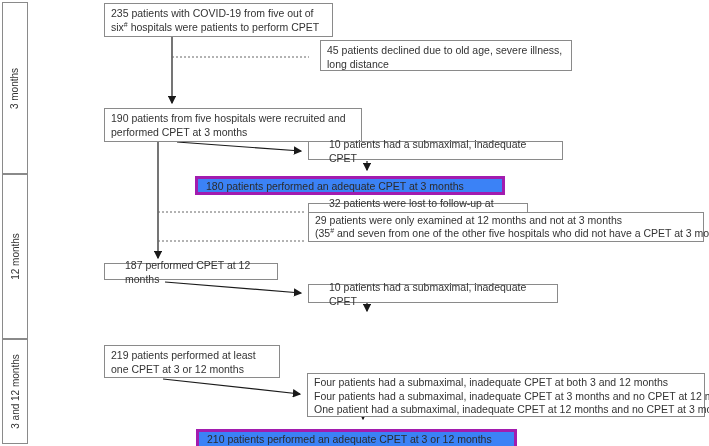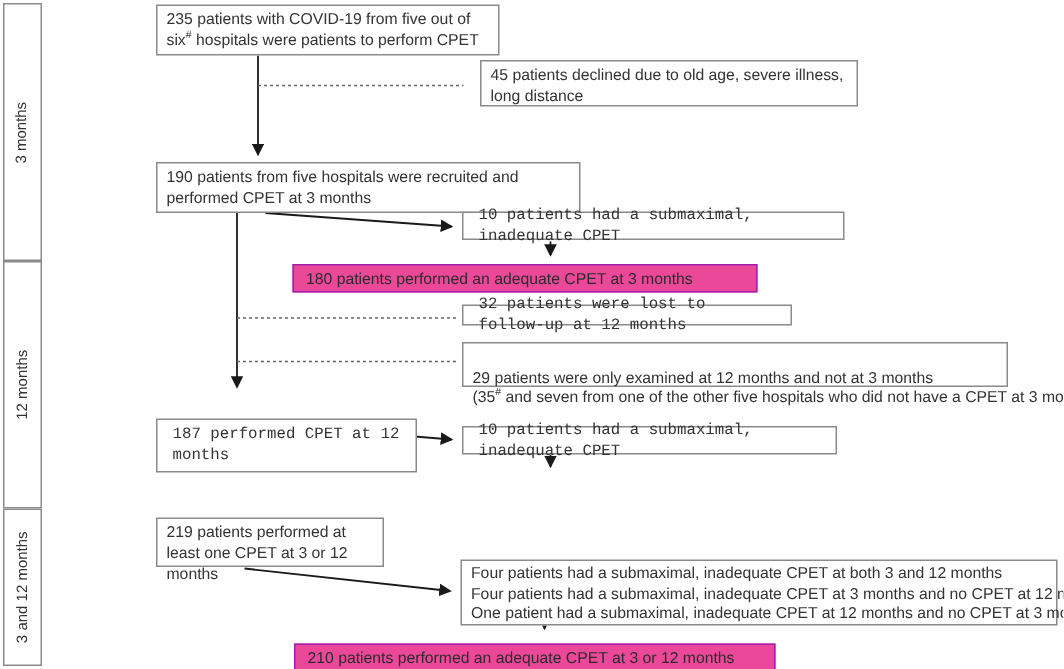--- a/index.html
+++ b/index.html
@@ -102,7 +102,7 @@
 
   <div class="box" style="left:320px; top:40px; width:252px; height:31px;">45 patients declined due to old age, severe illness, long distance</div>
 
-  <div class="box" style="left:104px; top:108px; width:283px; height:34px;">190 patients from five hospitals were recruited and performed CPET at 3 months</div>
+  <div class="box" style="left:104px; top:108px; width:258px; height:34px;">190 patients from five hospitals were recruited and performed CPET at 3 months</div>
 
   <div class="box single" style="left:308px; top:141px; width:255px; height:19px;">10 patients had a submaximal, inadequate CPET</div>
 

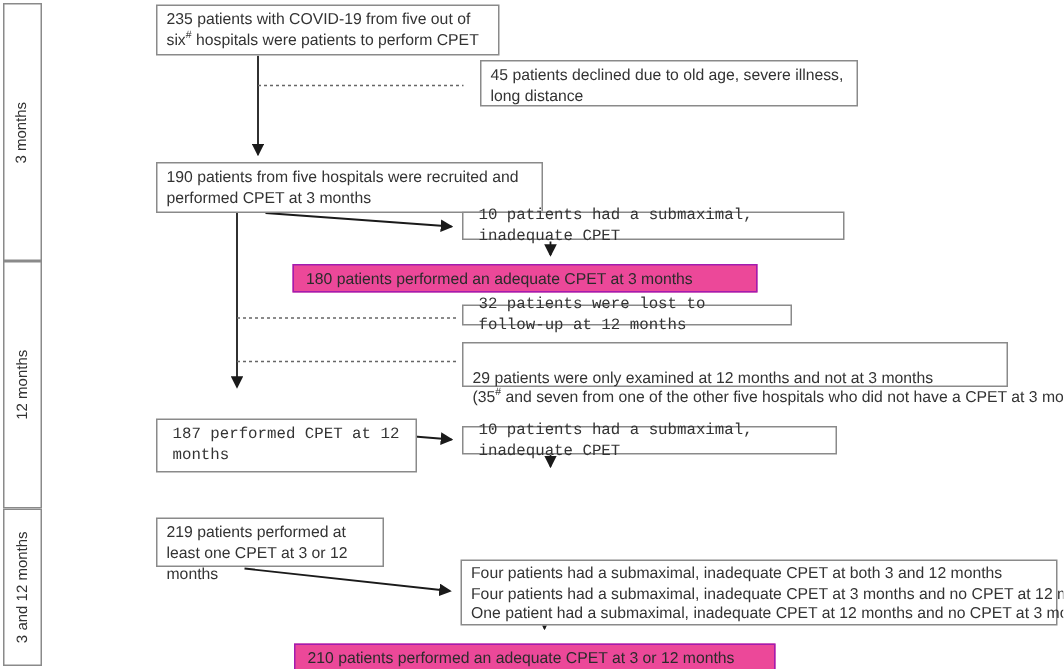--- a/index.html
+++ b/index.html
@@ -22,7 +22,7 @@
     padding: 2px 6px;
     color: #333333;
   }
-  .box.single { display: flex; align-items: center; padding: 0 10px; font-family: Liberation Mono, monospace; }
+  .box.single { display: flex; align-items: center; padding: 0 20px; }
   .box.orange {
     background: #ec4899;
     border: 1px solid #a21caf;

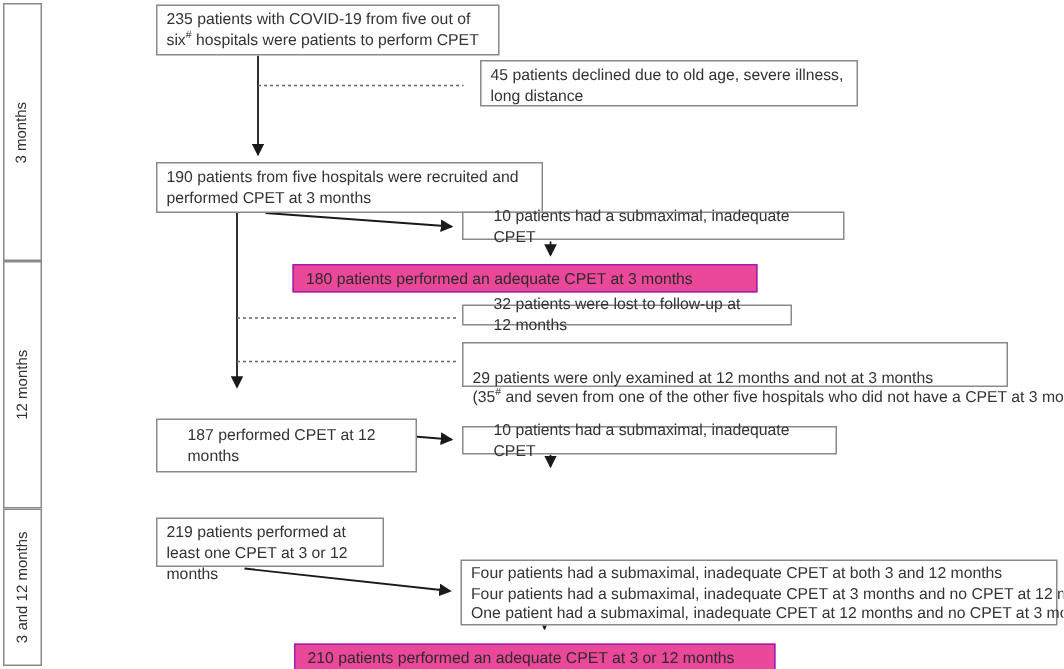--- a/index.html
+++ b/index.html
@@ -24,8 +24,8 @@
   }
   .box.single { display: flex; align-items: center; padding: 0 20px; }
   .box.orange {
-    background: #ec4899;
-    border: 1px solid #a21caf;
+    background: #3b82f6;
+    border: 3px solid #a21caf;
     color: #2b2b2b;
     display: flex; align-items: center;
     padding: 0 8px;

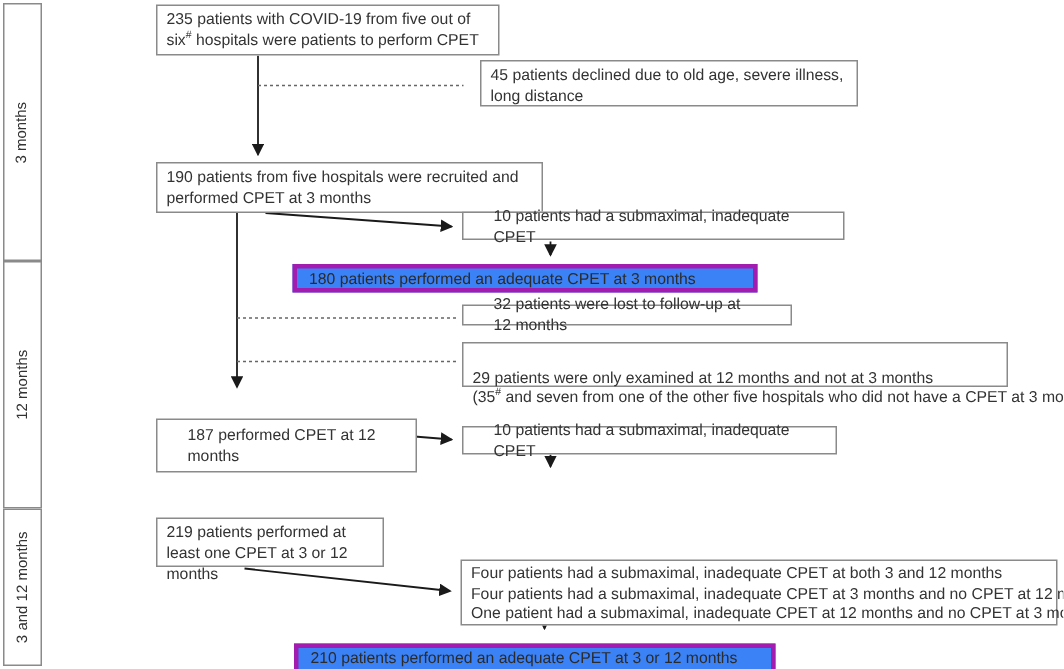--- a/index.html
+++ b/index.html
@@ -110,7 +110,7 @@
 
   <div class="box single" style="left:308px; top:203px; width:220px; height:14px;">32 patients were lost to follow-up at 12 months</div>
 
-  <div class="box line-block" style="left:308px; top:228px; width:364px; height:30px; line-height:13px; padding-top:17px;">
+  <div class="box line-block" style="left:308px; top:212px; width:396px; height:30px; line-height:13px; padding-top:1px;">
     <div>29 patients were only examined at 12 months and not at 3 months</div>
     <div><span>(35</span><sup class="fn">#</sup><span> and seven from one of the other five hospitals who did not have a CPET at 3 months)</span></div>
   </div>

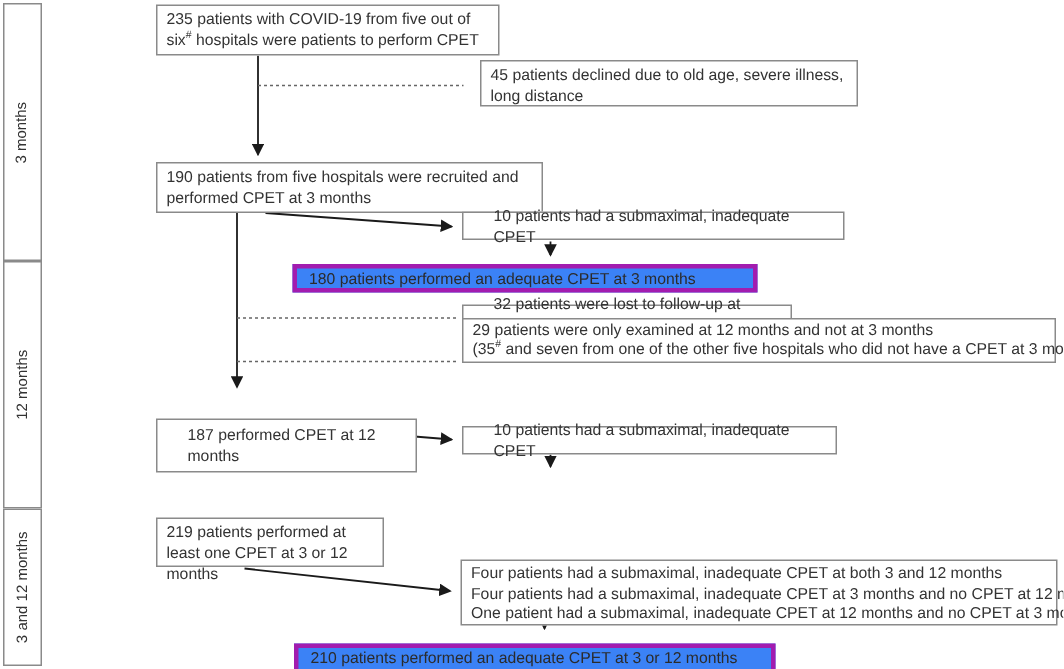--- a/index.html
+++ b/index.html
@@ -115,7 +115,7 @@
     <div><span>(35</span><sup class="fn">#</sup><span> and seven from one of the other five hospitals who did not have a CPET at 3 months)</span></div>
   </div>
 
-  <div class="box single" style="left:104px; top:279px; width:174px; height:36px;">187 performed CPET at 12 months</div>
+  <div class="box single" style="left:104px; top:263px; width:174px; height:17px;">187 performed CPET at 12 months</div>
 
   <div class="box single" style="left:308px; top:284px; width:250px; height:19px;">10 patients had a submaximal, inadequate CPET</div>
 

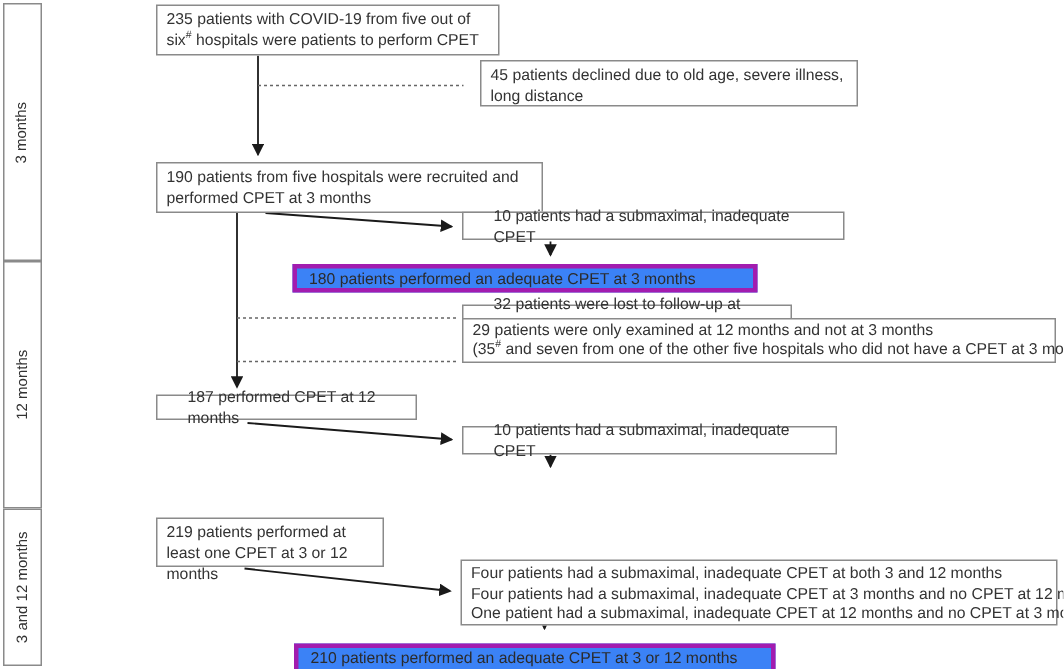--- a/index.html
+++ b/index.html
@@ -120,7 +120,7 @@
   <div class="box single" style="left:308px; top:284px; width:250px; height:19px;">10 patients had a submaximal, inadequate CPET</div>
 
 
-  <div class="box" style="left:104px; top:345px; width:152px; height:33px;">219 patients performed at least one CPET at 3 or 12 months</div>
+  <div class="box" style="left:104px; top:345px; width:176px; height:33px;">219 patients performed at least one CPET at 3 or 12 months</div>
 
   <div class="box line-block" style="left:307px; top:373px; width:398px; height:44px; line-height:13.5px; padding-top:2px;">
     <div>Four patients had a submaximal, inadequate CPET at both 3 and 12 months</div>

